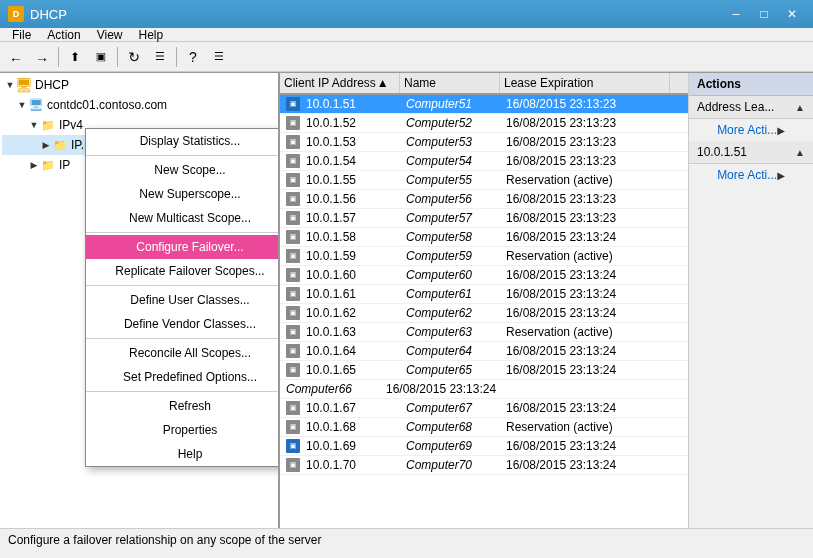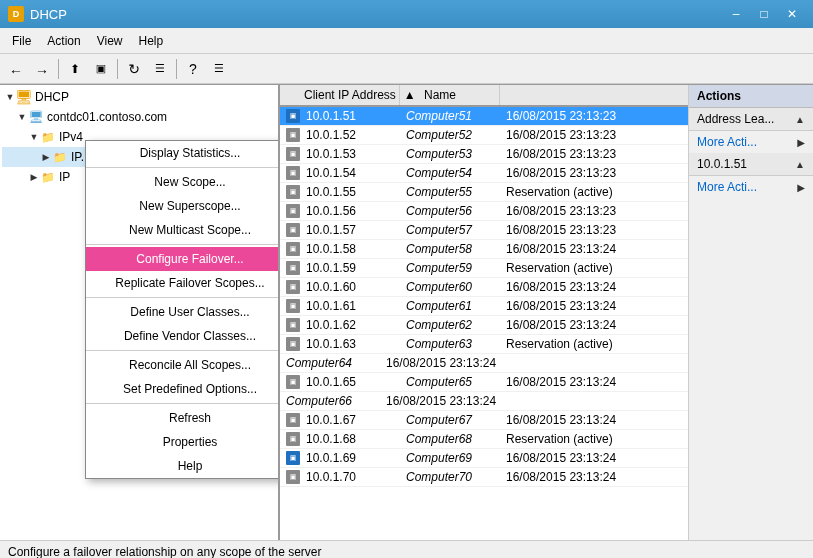--- a/index.html
+++ b/index.html
@@ -27,7 +27,7 @@
     
     .menu-bar {
       background: #f0f0f0;
-      height: 26px;
+      height: 14px;
       display: flex;
       align-items: center;
       padding: 0 4px;

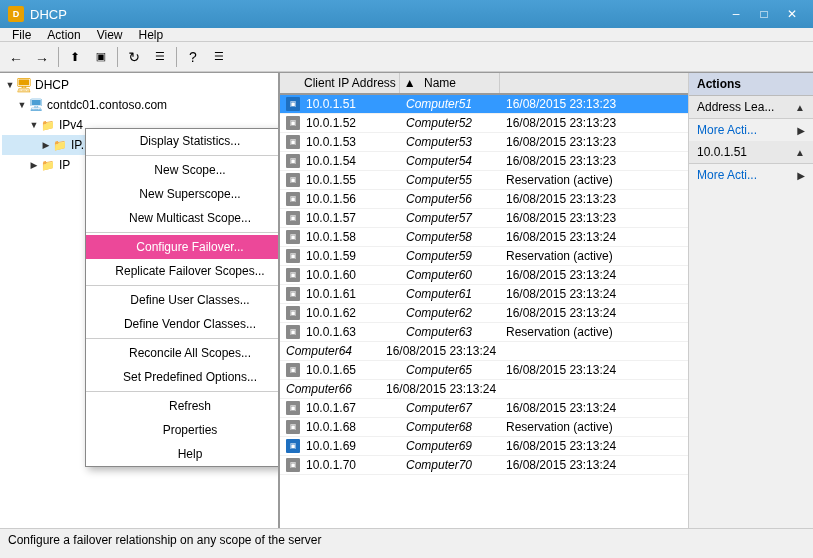--- a/index.html
+++ b/index.html
@@ -120,13 +120,13 @@
       top: 0;
     }
     .col-header {
-      padding: 3px 24px;
+      padding: 3px 4px;
       border-right: 1px solid #ccc;
       font-weight: normal;
       white-space: nowrap;
       display: flex;
       align-items: center;
-      gap: 8px;
+      gap: 1px;
       cursor: pointer;
       user-select: none;
     }

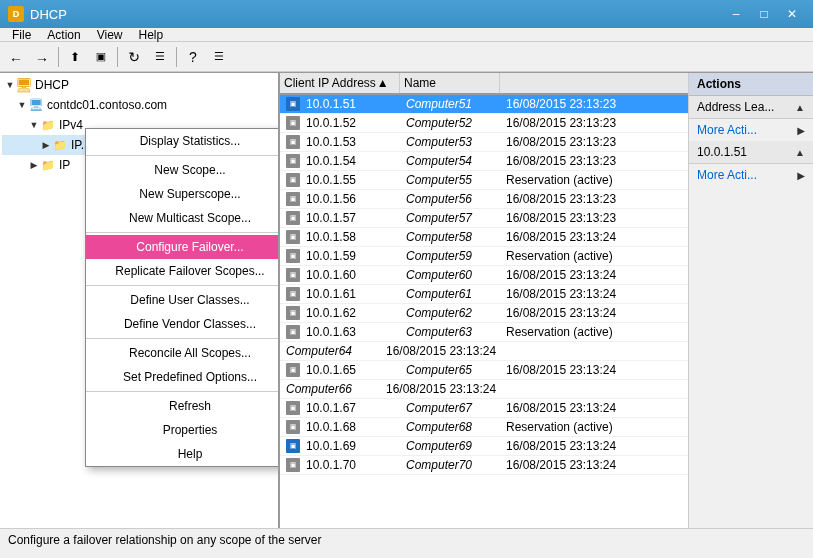--- a/index.html
+++ b/index.html
@@ -299,6 +299,9 @@
         <div class="col-header col-name">
           <span>Name</span>
         </div>
+        <div class="col-header col-lease">
+          <span>Lease Expiration</span>
+        </div>
         <div class="col-header col-scroll"></div>
       </div>
 

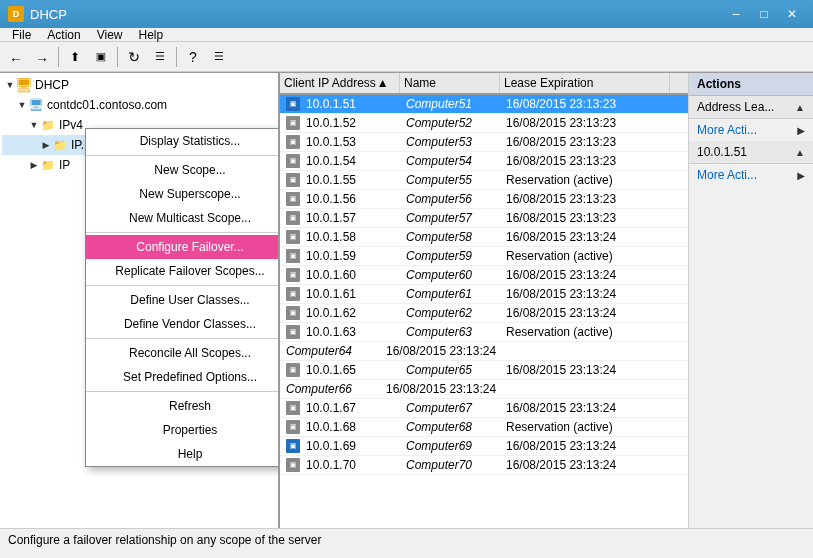--- a/index.html
+++ b/index.html
@@ -174,7 +174,7 @@
       font-size: 11px;
       display: flex;
       align-items: center;
-      justify-content: space-between;
+      justify-content: center;
     }
     .action-arrow { font-size: 10px; color: #333; }
 

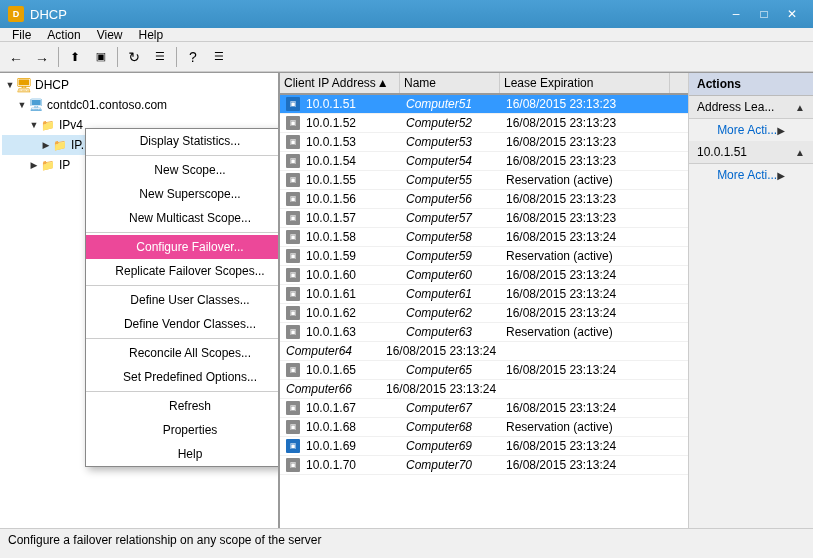--- a/index.html
+++ b/index.html
@@ -411,6 +411,10 @@
     <div class="cell cell-lease">Reservation (active)</div>
   </div>
           <div class="list-row">
+    <div class="cell cell-ip">
+      <span style="display:inline-block;width:14px;height:14px;background:#888;border-radius:1px;font-size:7px;text-align:center;line-height:14px;color:white;margin-right:3px;">▣</span>
+      <span>10.0.1.64</span>
+    </div>
     <div class="cell cell-name">Computer64</div>
     <div class="cell cell-lease">16/08/2015 23:13:24</div>
   </div>

